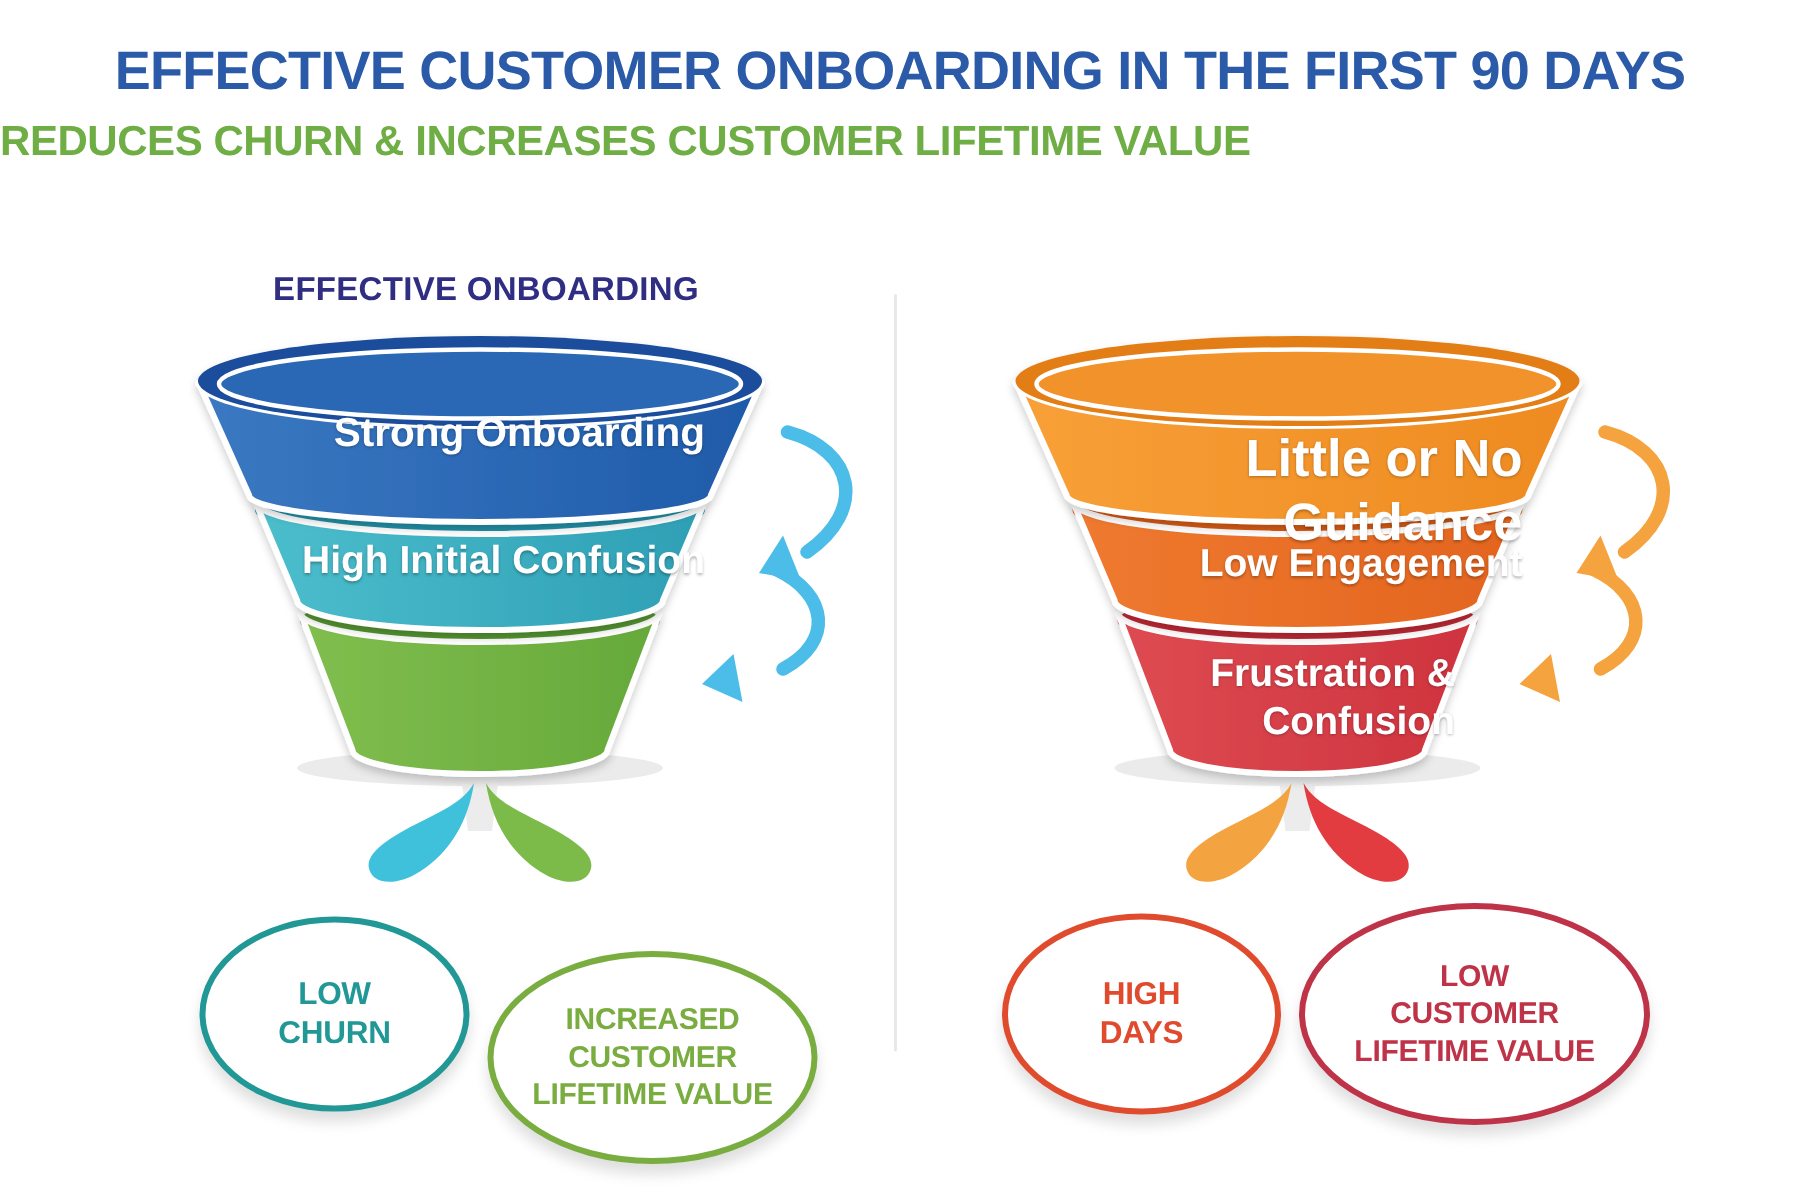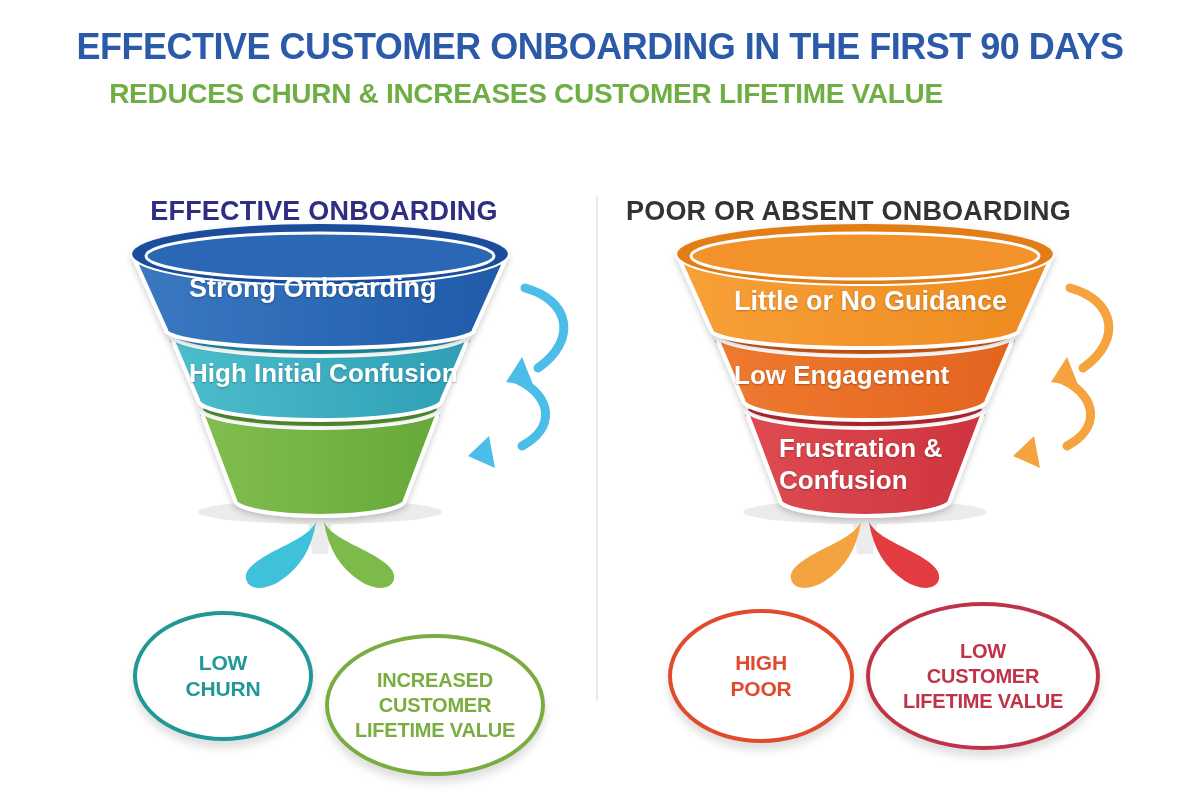--- a/index.html
+++ b/index.html
@@ -7,7 +7,7 @@
           font-family:"Liberation Sans","DejaVu Sans",sans-serif;}
   .title{position:absolute;top:26px;left:0;width:1200px;text-align:center;
          font-size:36px;font-weight:bold;letter-spacing:-.5px;color:var(--c);white-space:nowrap;}
-  .subtitle{position:absolute;top:78px;left:0;width:1052px;text-align:center;
+  .subtitle{position:absolute;top:78px;left:0;width:1052px;
          font-size:28px;font-weight:bold;letter-spacing:-.3px;color:var(--c);white-space:nowrap;}
   .divider{position:absolute;left:596px;top:196px;width:2px;height:505px;background:#e8e8e8;border-radius:2px;}
   .col-heading{position:absolute;top:196px;width:440px;text-align:center;

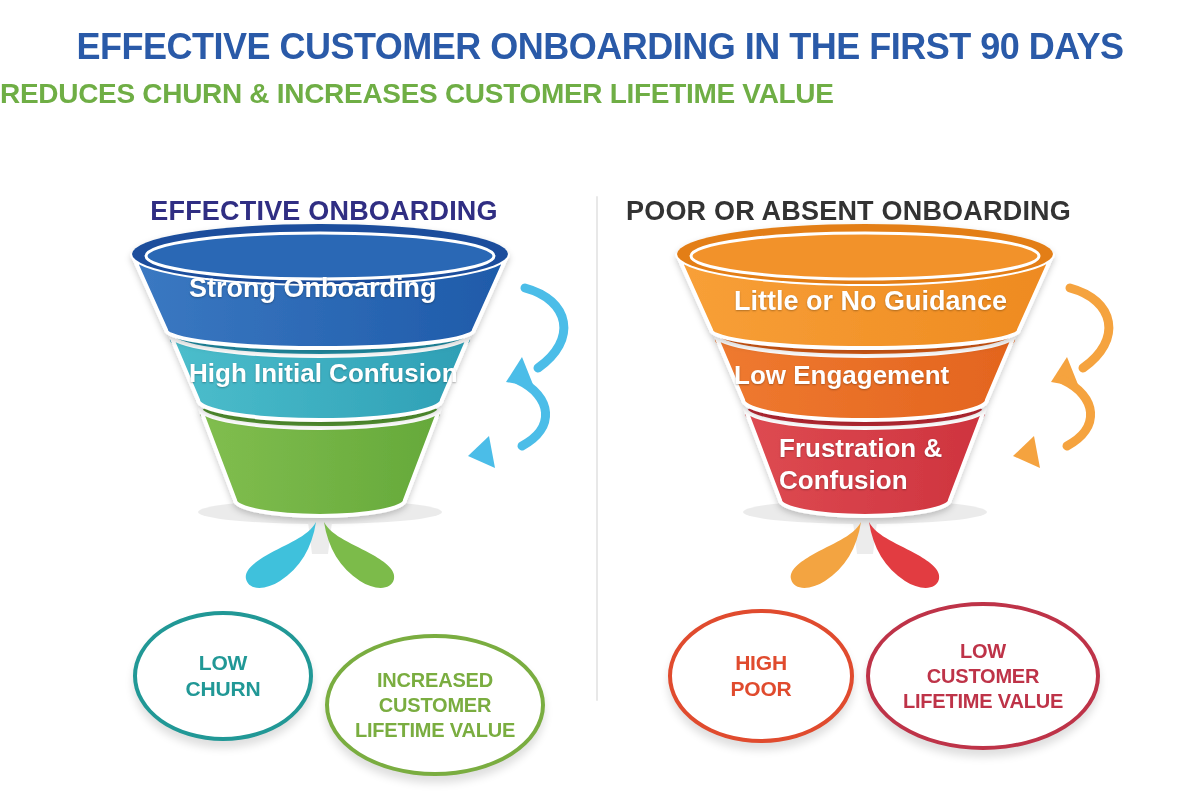--- a/index.html
+++ b/index.html
@@ -10,8 +10,8 @@
   .subtitle{position:absolute;top:78px;left:0;width:1052px;
          font-size:28px;font-weight:bold;letter-spacing:-.3px;color:var(--c);white-space:nowrap;}
   .divider{position:absolute;left:596px;top:196px;width:2px;height:505px;background:#e8e8e8;border-radius:2px;}
-  .col-heading{position:absolute;top:196px;width:440px;text-align:center;
-         font-size:27px;font-weight:bold;letter-spacing:.2px;color:var(--c);white-space:nowrap;}
+  .col-heading{position:absolute;top:180px;width:440px;text-align:center;
+         font-size:22px;font-weight:bold;letter-spacing:.2px;color:var(--c);white-space:nowrap;}
   .funnel-svg{position:absolute;width:520px;height:400px;pointer-events:none;}
   .tier-label{position:absolute;text-align:left;color:#ffffff;font-weight:bold;
          font-size:26px;line-height:1.22;white-space:pre-line;

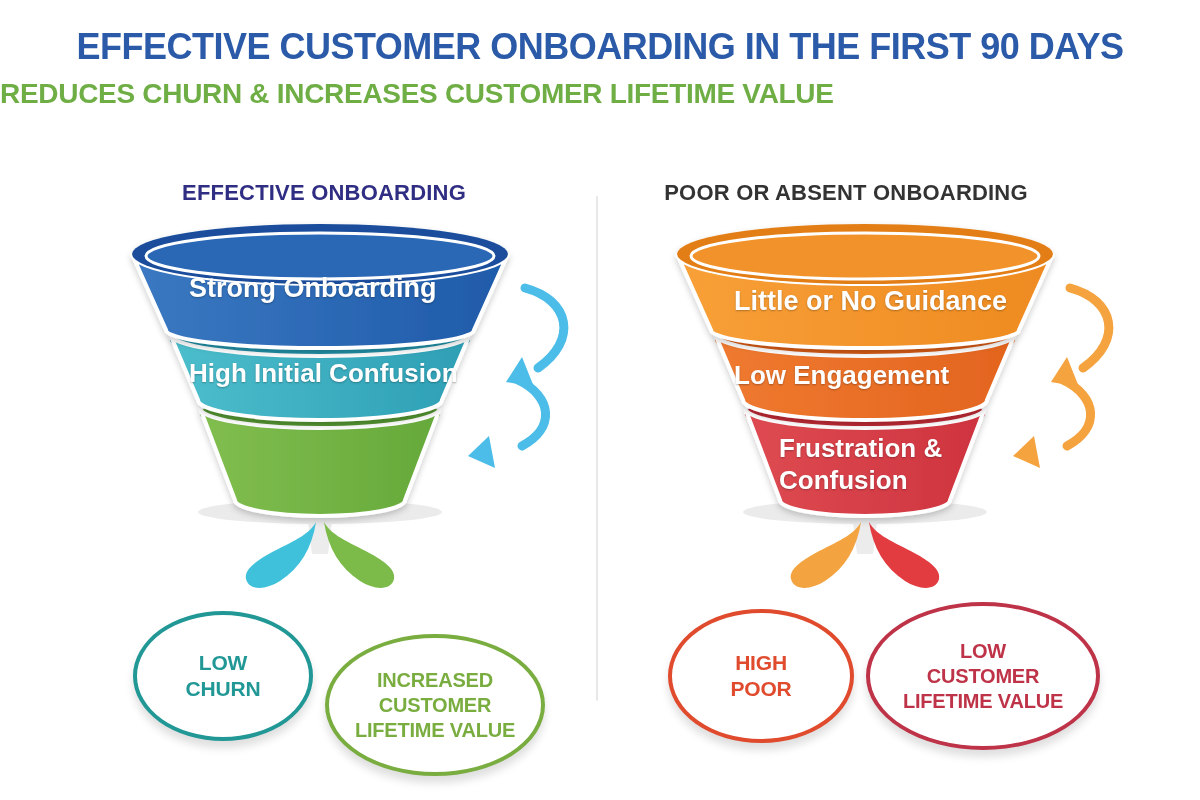--- a/index.html
+++ b/index.html
@@ -89,7 +89,6 @@
 CUSTOMER
 LIFETIME VALUE</div>
 
-  <div class="col-heading" style="left: 626px; --c: #333333;">POOR OR ABSENT ONBOARDING</div>
 
   <svg class="funnel-svg" style="left:615px;top:210px;" viewBox="0 0 520 400">
     <defs>

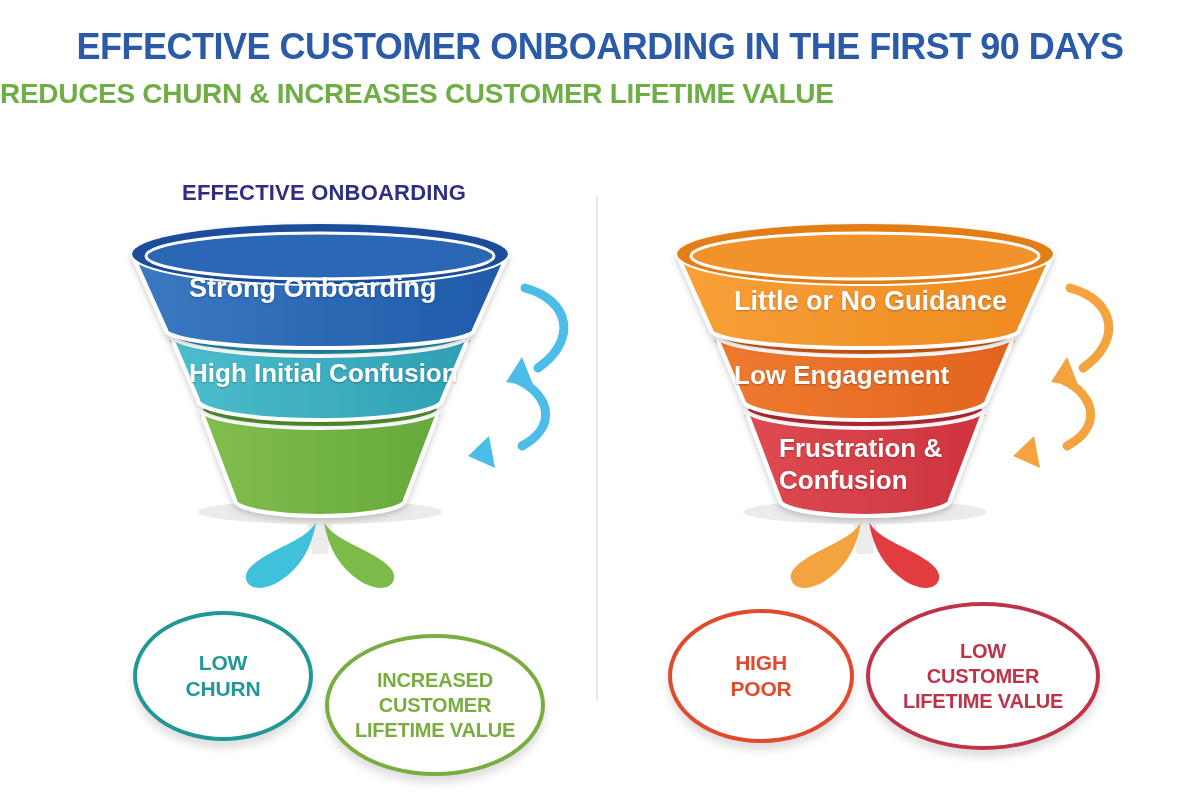--- a/index.html
+++ b/index.html
@@ -13,9 +13,9 @@
   .col-heading{position:absolute;top:180px;width:440px;text-align:center;
          font-size:22px;font-weight:bold;letter-spacing:.2px;color:var(--c);white-space:nowrap;}
   .funnel-svg{position:absolute;width:520px;height:400px;pointer-events:none;}
-  .tier-label{position:absolute;text-align:left;color:#ffffff;font-weight:bold;
+  .tier-label{position:absolute;text-align:right;color:#ffffff;font-weight:bold;
          font-size:26px;line-height:1.22;white-space:pre-line;
-         text-shadow:0 1px 2px rgba(0,0,0,.28);margin-left:19px;}
+         text-shadow:0 1px 2px rgba(0,0,0,.28);}
   .outcome{position:absolute;border-radius:50%;background:#fff;border:4px solid var(--c);
          color:var(--c);display:flex;align-items:center;justify-content:center;text-align:center;
          font-weight:bold;line-height:1.25;letter-spacing:-.2px;white-space:pre-line;

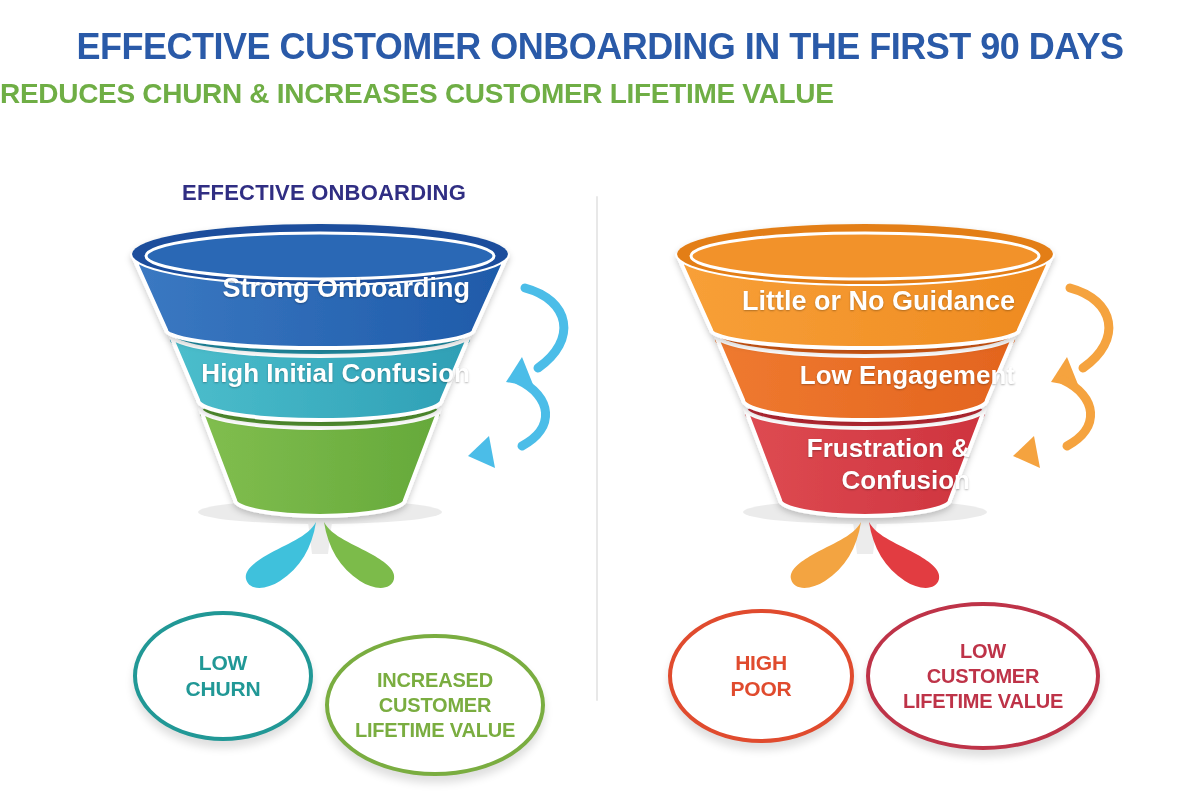--- a/index.html
+++ b/index.html
@@ -136,7 +136,7 @@
     </g>
   </svg>
 
-  <div class="tier-label" style="left:715px;top:285px;width:300px;font-size:27px;">Little or No Guidance</div>
+  <div class="tier-label" style="left:715px;top:285px;width:300px;font-size:35px;">Little or No Guidance</div>
   <div class="tier-label" style="left:715px;top:360px;width:300px;">Low Engagement</div>
   <div class="tier-label" style="left:760px;top:433px;width:210px;">Frustration &amp;
 Confusion</div>

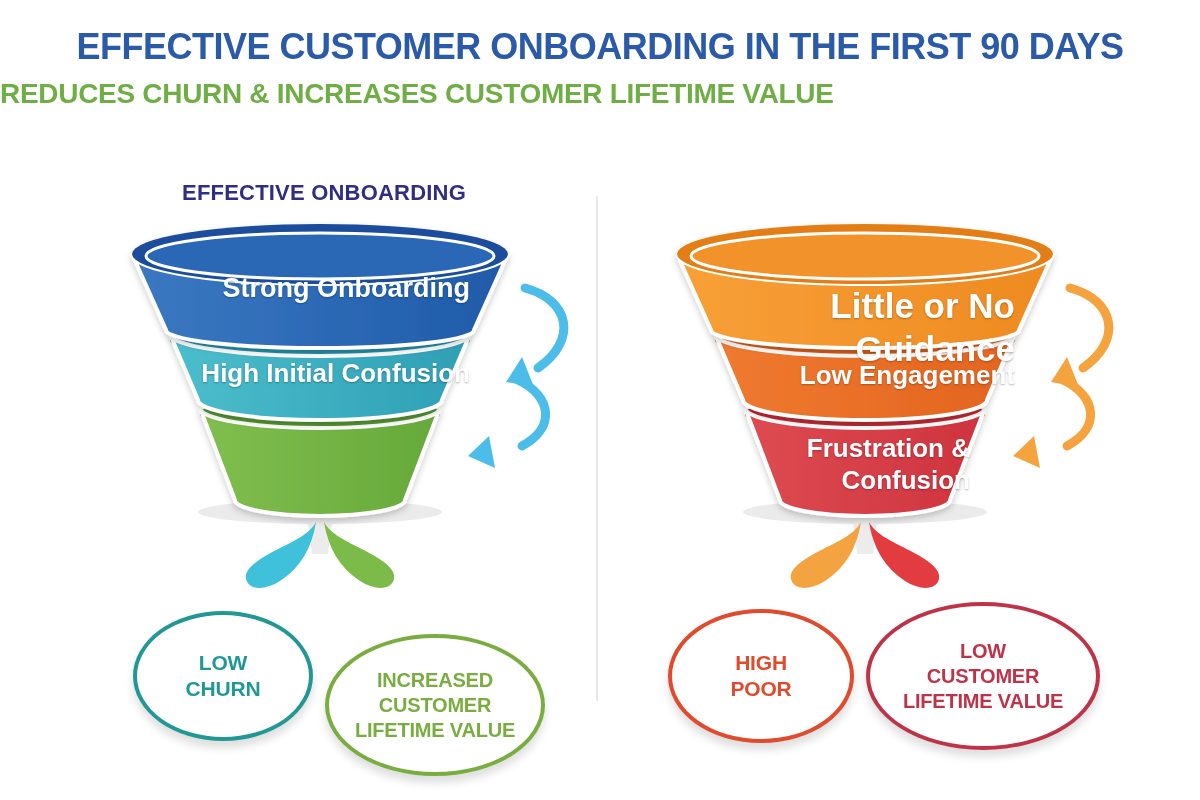--- a/index.html
+++ b/index.html
@@ -142,7 +142,7 @@
 Confusion</div>
 
   <div class="outcome fs21" style="left: 668px; top: 609px; width: 178px; height: 126px; --c: #E04B2E;">HIGH
-POOR</div>
+DAYS</div>
   <div class="outcome fs20" style="left: 866px; top: 602px; width: 226px; height: 140px; --c: #BE3348;">LOW
 CUSTOMER
 LIFETIME VALUE</div>

